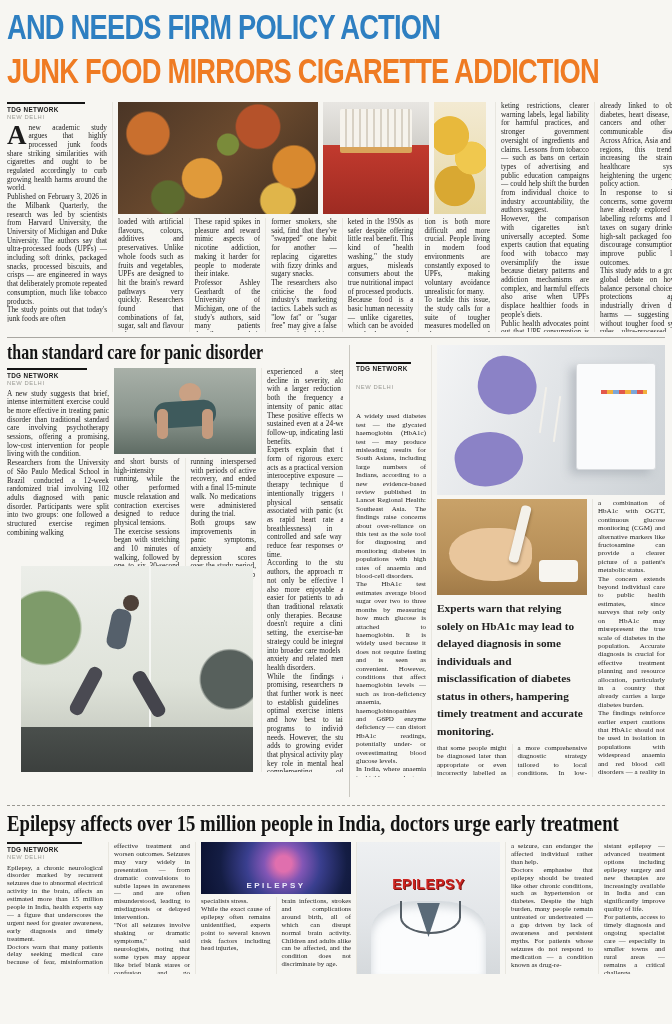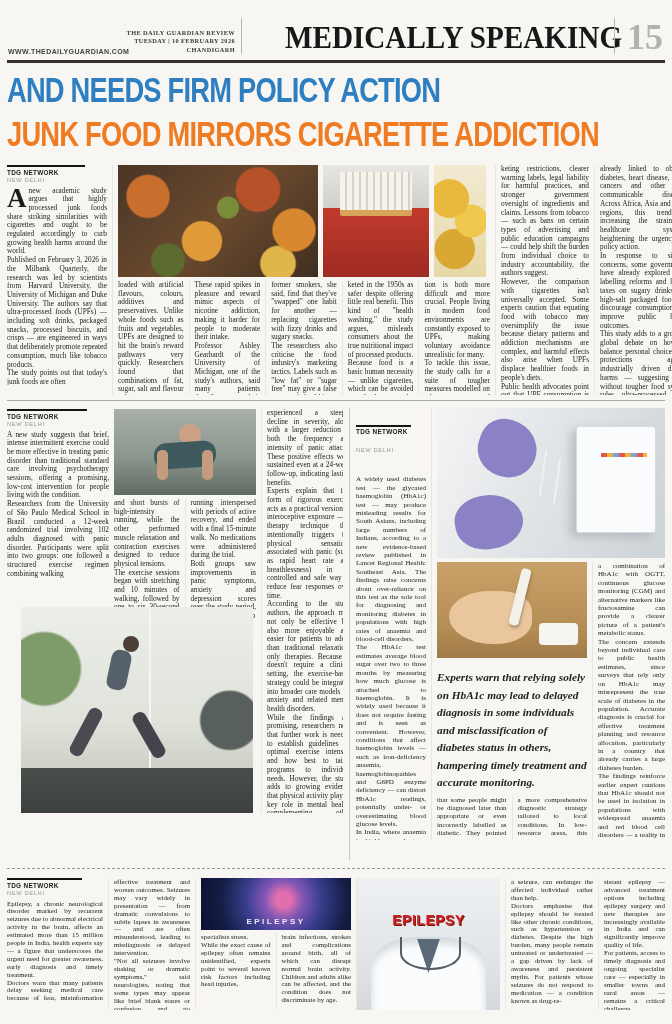--- a/index.html
+++ b/index.html
@@ -120,18 +120,6 @@
 
 <div class="page">
 
-  <header class="masthead">
-    <div class="site-url">WWW.THEDAILYGUARDIAN.COM</div>
-    <div class="pub-block">
-      <div>THE DAILY GUARDIAN REVIEW</div>
-      <div>TUESDAY | 10 FEBRUARY 2026</div>
-      <div>CHANDIGARH</div>
-    </div>
-    <div class="mast-vline" style="right:423px;"></div>
-    <div class="mast-title">MEDICALLY SPEAKING</div>
-    <div class="mast-vline" style="right:50px;"></div>
-    <div class="page-num">15</div>
-  </header>
 
   <section class="jf">
     <div class="jf-hl">

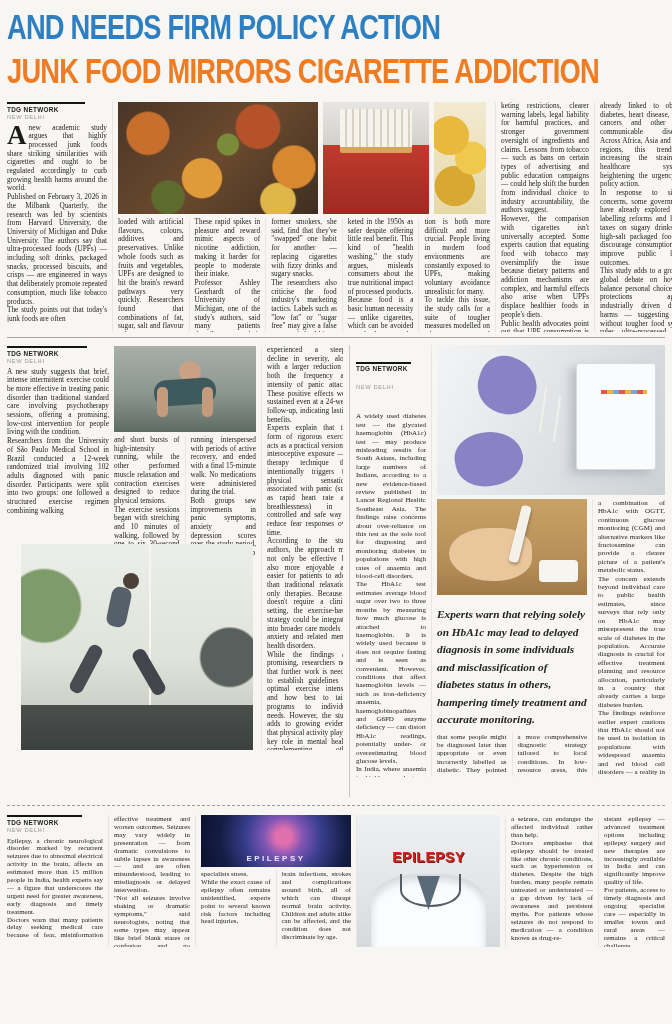--- a/index.html
+++ b/index.html
@@ -170,6 +170,7 @@
 
     <article class="exercise">
       <div class="ex-hl">
+        <div><span class="l">than standard care for panic disorder</span></div>
       </div>
       <div class="ex-body">
         <div class="ex-col1">

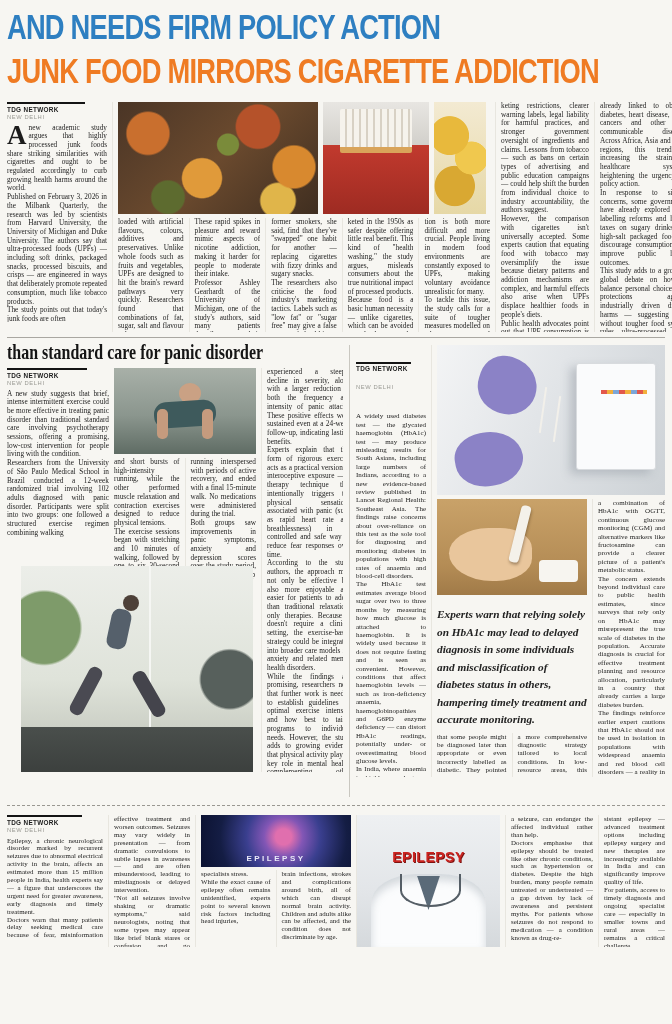--- a/index.html
+++ b/index.html
@@ -91,7 +91,7 @@
   .meter-hand{position:absolute;left:8%;top:30%;width:55%;height:55%;background:#e9c69c;border-radius:50% 40% 45% 55%;}
   .meter-pen{position:absolute;left:52%;top:6%;width:10px;height:58px;background:#f4f1ea;border-radius:4px;transform:rotate(14deg);box-shadow:1px 2px 3px rgba(60,40,20,.4);}
   .meter-dev{position:absolute;right:6%;bottom:14%;width:26%;height:22%;background:#f7f5f0;border-radius:4px;}
-  .db-caption{font-style:italic;font-weight:600;font-size:11.3px;line-height:17.5px;margin-top:11px;color:#222;}
+  .db-caption{font-weight:600;font-size:11.3px;line-height:17.5px;margin-top:5px;color:#222;}
   .db-c23{display:flex;flex:1;margin-top:4px;overflow:hidden;font-size:7px;line-height:8.4px;}
   .db-c23>*{flex:1;}
   .db-col4{flex:1;min-width:0;margin-left:5px;border-left:1px solid #e8e6df;padding-left:5px;font-size:7px;line-height:8.4px;}

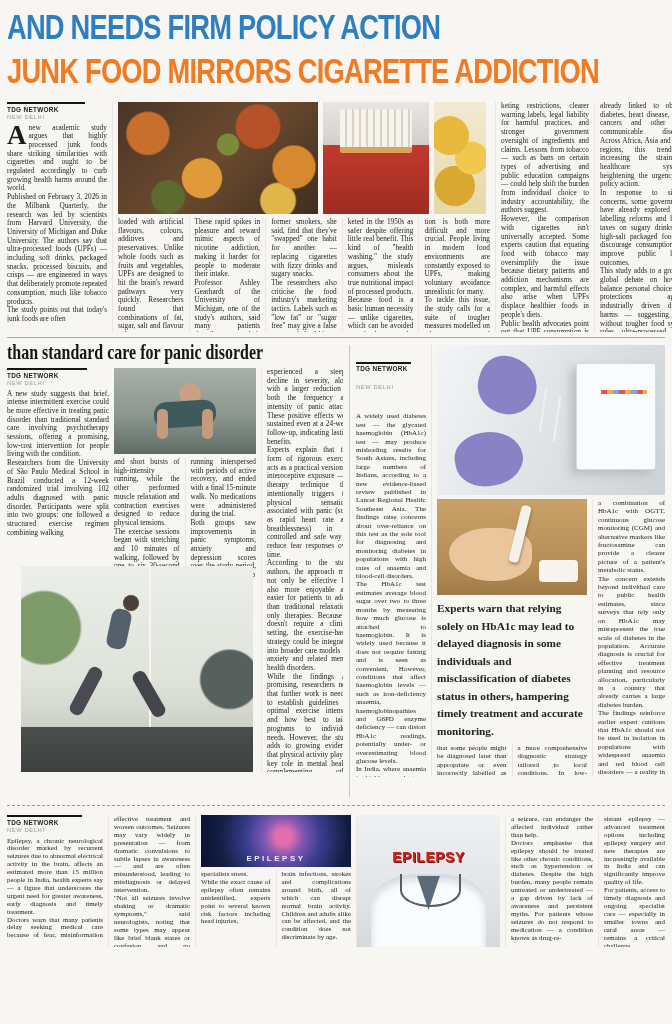--- a/index.html
+++ b/index.html
@@ -258,6 +258,9 @@
   </section>
 
   <section class="ep">
+    <div class="ep-hl">
+      <span class="l">Epilepsy affects over 15 million people in India, doctors urge early treatment</span>
+    </div>
     <div class="ep-body cols">
       <div class="ep-col1">
         <div class="byline">

